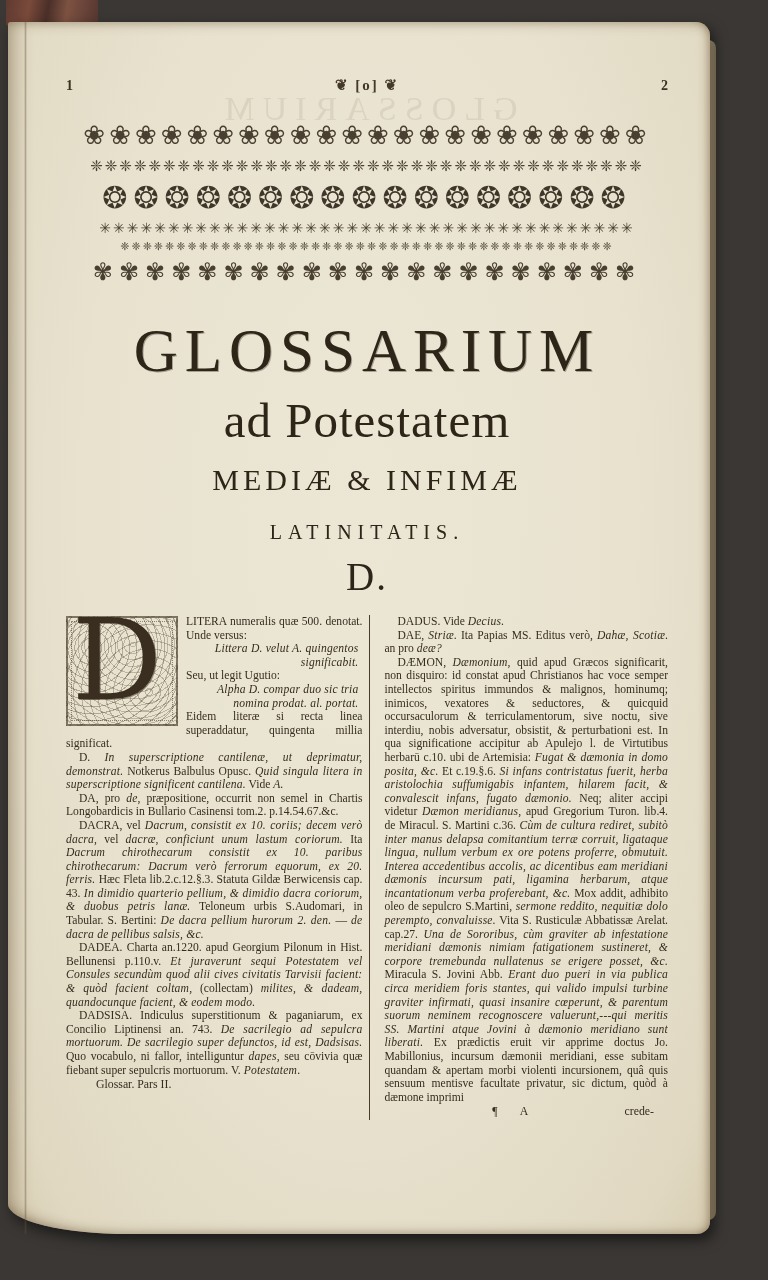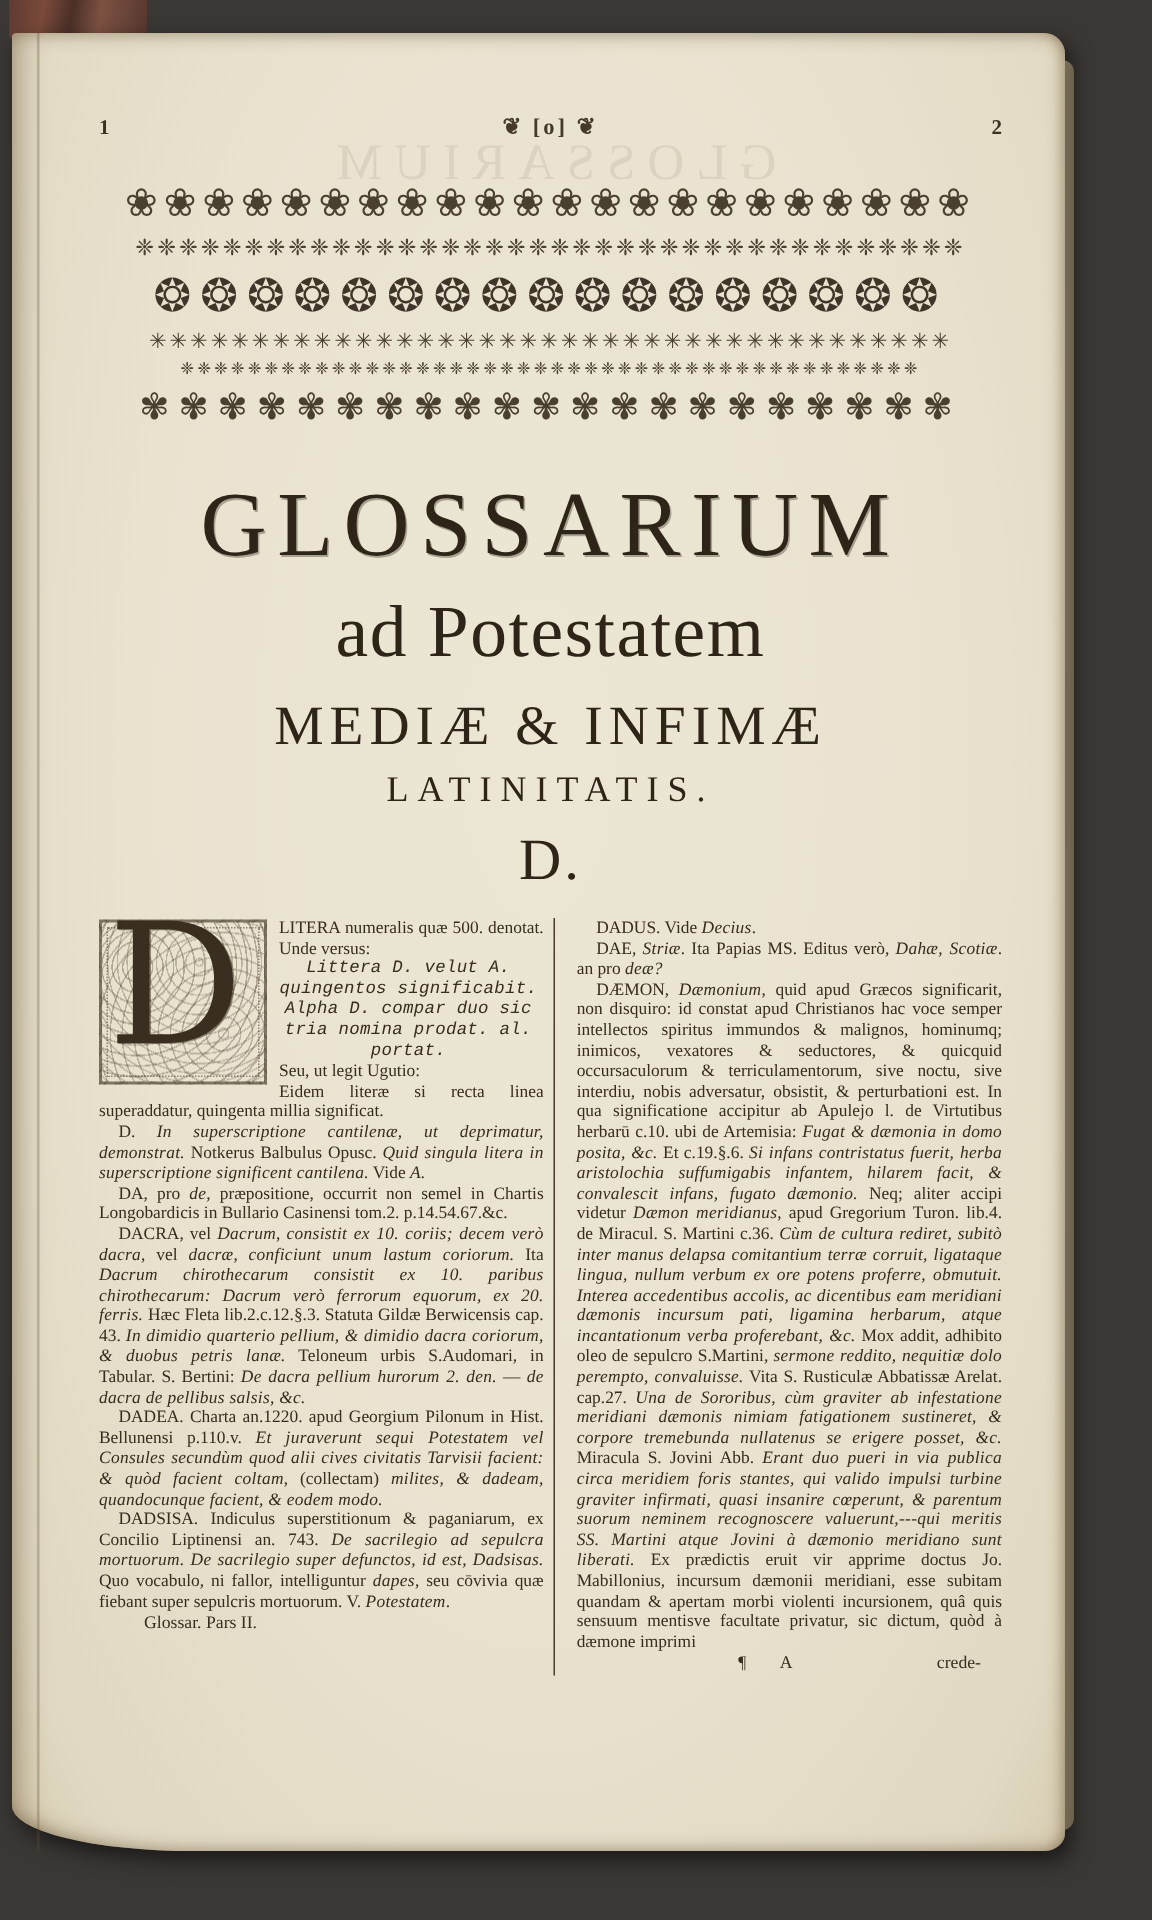--- a/index.html
+++ b/index.html
@@ -54,7 +54,7 @@
   .title-block{text-align:center;color:#2e2519;}
   .t1{margin-top:26px;font-size:61px;letter-spacing:7px;text-shadow:1px 1px 0 rgba(46,37,25,.35);}
   .t2{margin-top:6px;font-size:49px;letter-spacing:1px;}
-  .t3{margin-top:14px;font-size:37px;letter-spacing:4px;}
+  .t3{margin-top:14px;font-size:30px;letter-spacing:4px;}
   .t4{margin-top:8px;font-size:24px;letter-spacing:6px;}
   .t5{margin-top:10px;font-size:39px;letter-spacing:2px;}
   

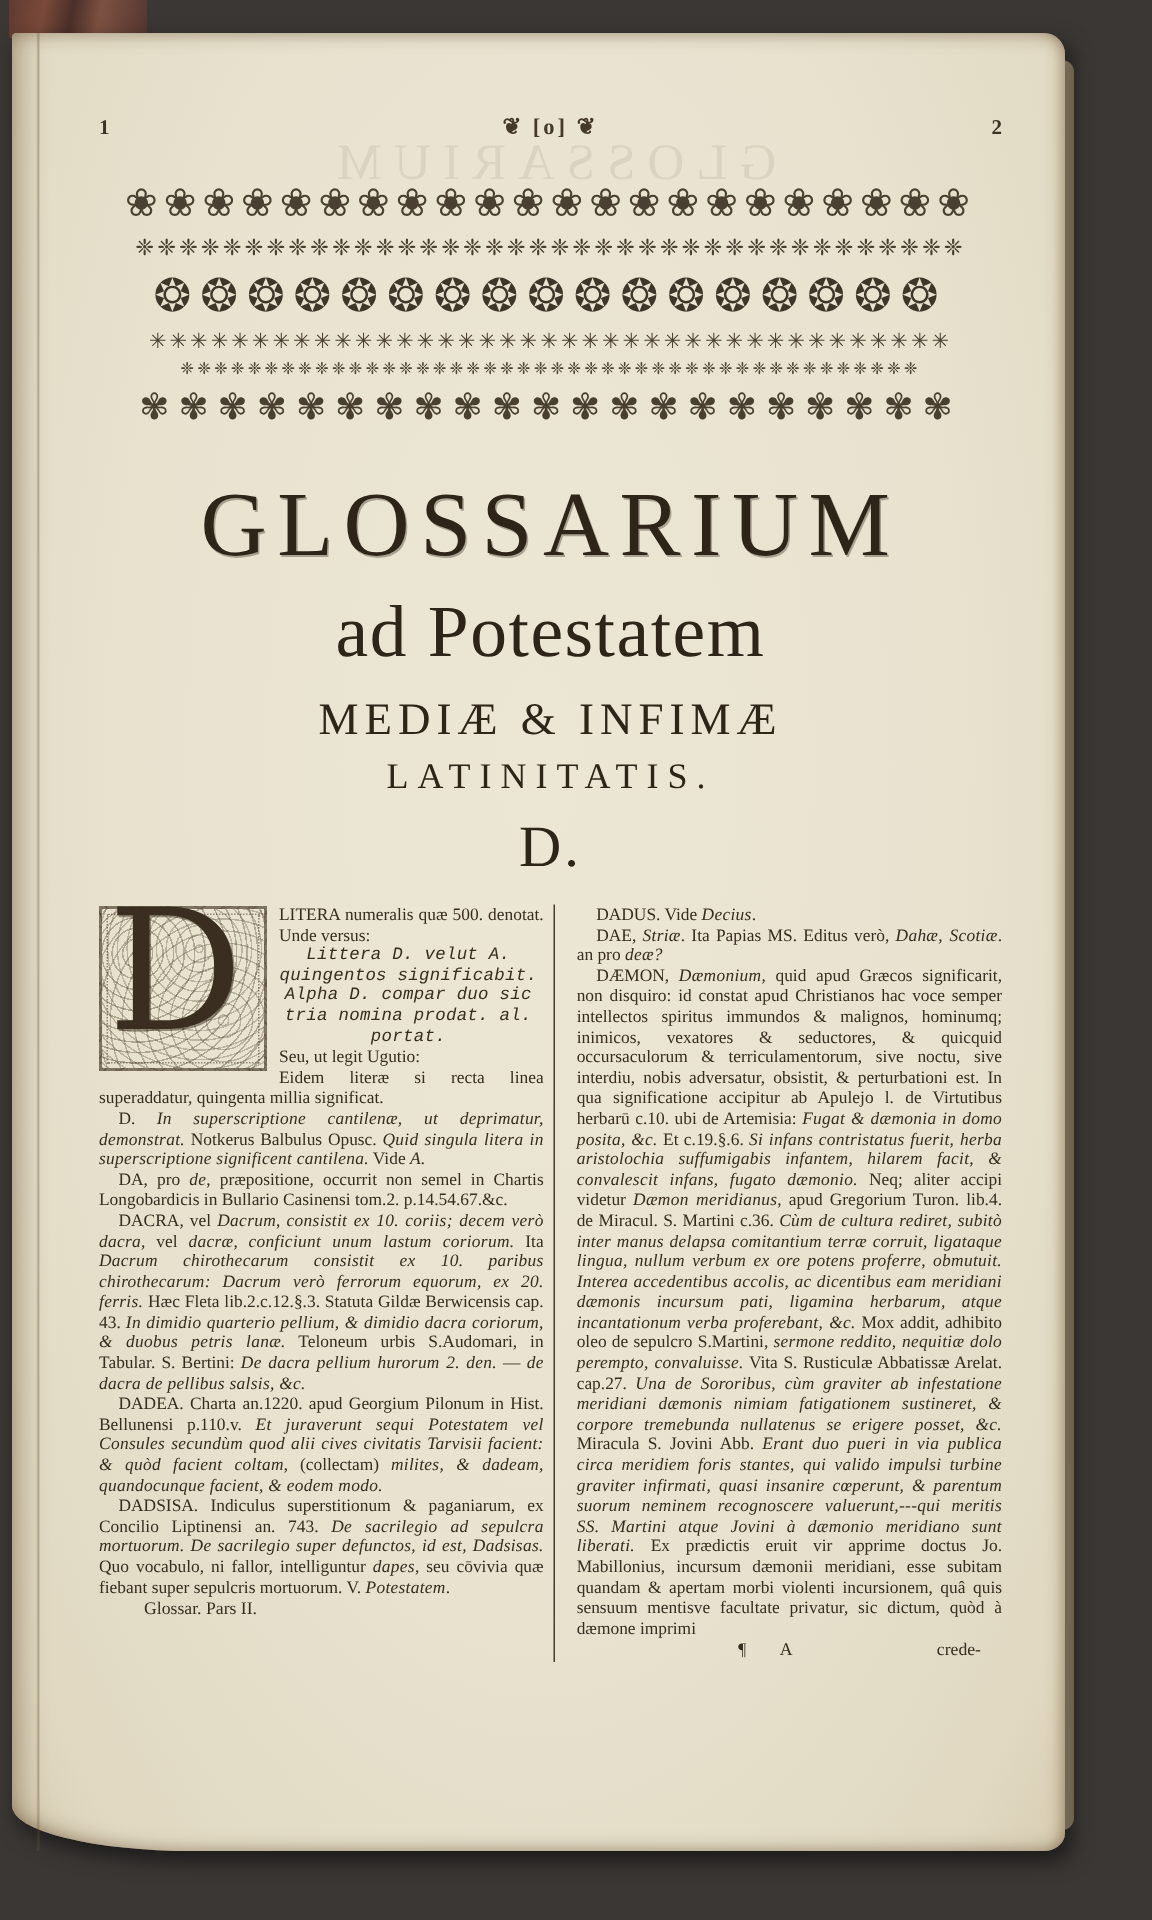--- a/index.html
+++ b/index.html
@@ -55,7 +55,7 @@
   .t1{margin-top:26px;font-size:61px;letter-spacing:7px;text-shadow:1px 1px 0 rgba(46,37,25,.35);}
   .t2{margin-top:6px;font-size:49px;letter-spacing:1px;}
   .t3{margin-top:14px;font-size:30px;letter-spacing:4px;}
-  .t4{margin-top:8px;font-size:24px;letter-spacing:6px;}
+  .t4{margin-top:24px;font-size:20px;letter-spacing:6px;}
   .t5{margin-top:10px;font-size:39px;letter-spacing:2px;}
   
   .columns{display:flex;margin-top:16px;align-items:stretch;}

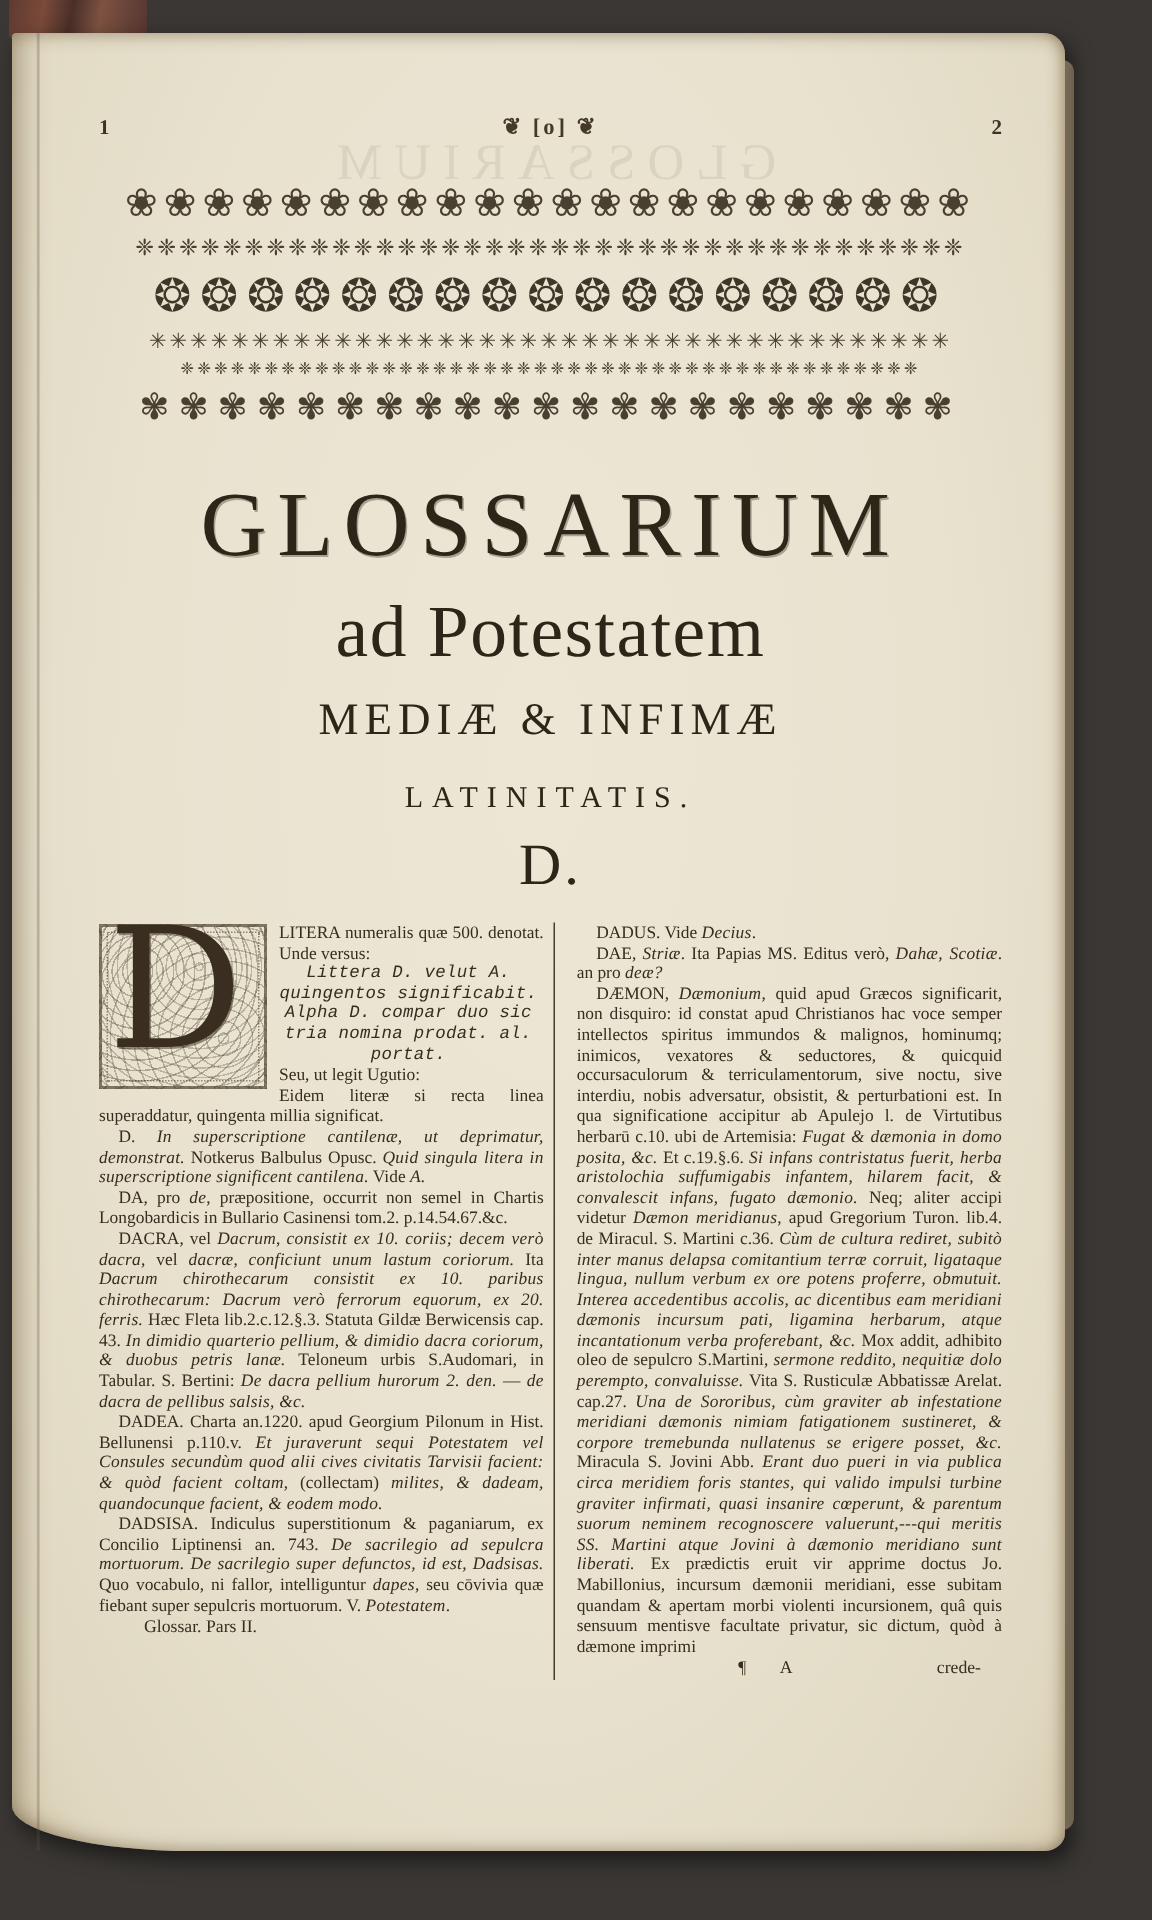--- a/index.html
+++ b/index.html
@@ -64,7 +64,7 @@
   .col-right{width:286px;padding-left:14px;border-left:1.5px solid #473c2b;font-family:Liberation Serif, serif;}
   .par{margin:0;}
   .par.indent{text-indent:13px;}
-  .par.verse{text-align:center;padding:0 4px 0 10px;font-family:Liberation Mono, monospace;}
+  .par.verse{text-align:right;padding:0 4px 0 10px;}
   .par i{letter-spacing:.2px;}
   
   .dropcap{

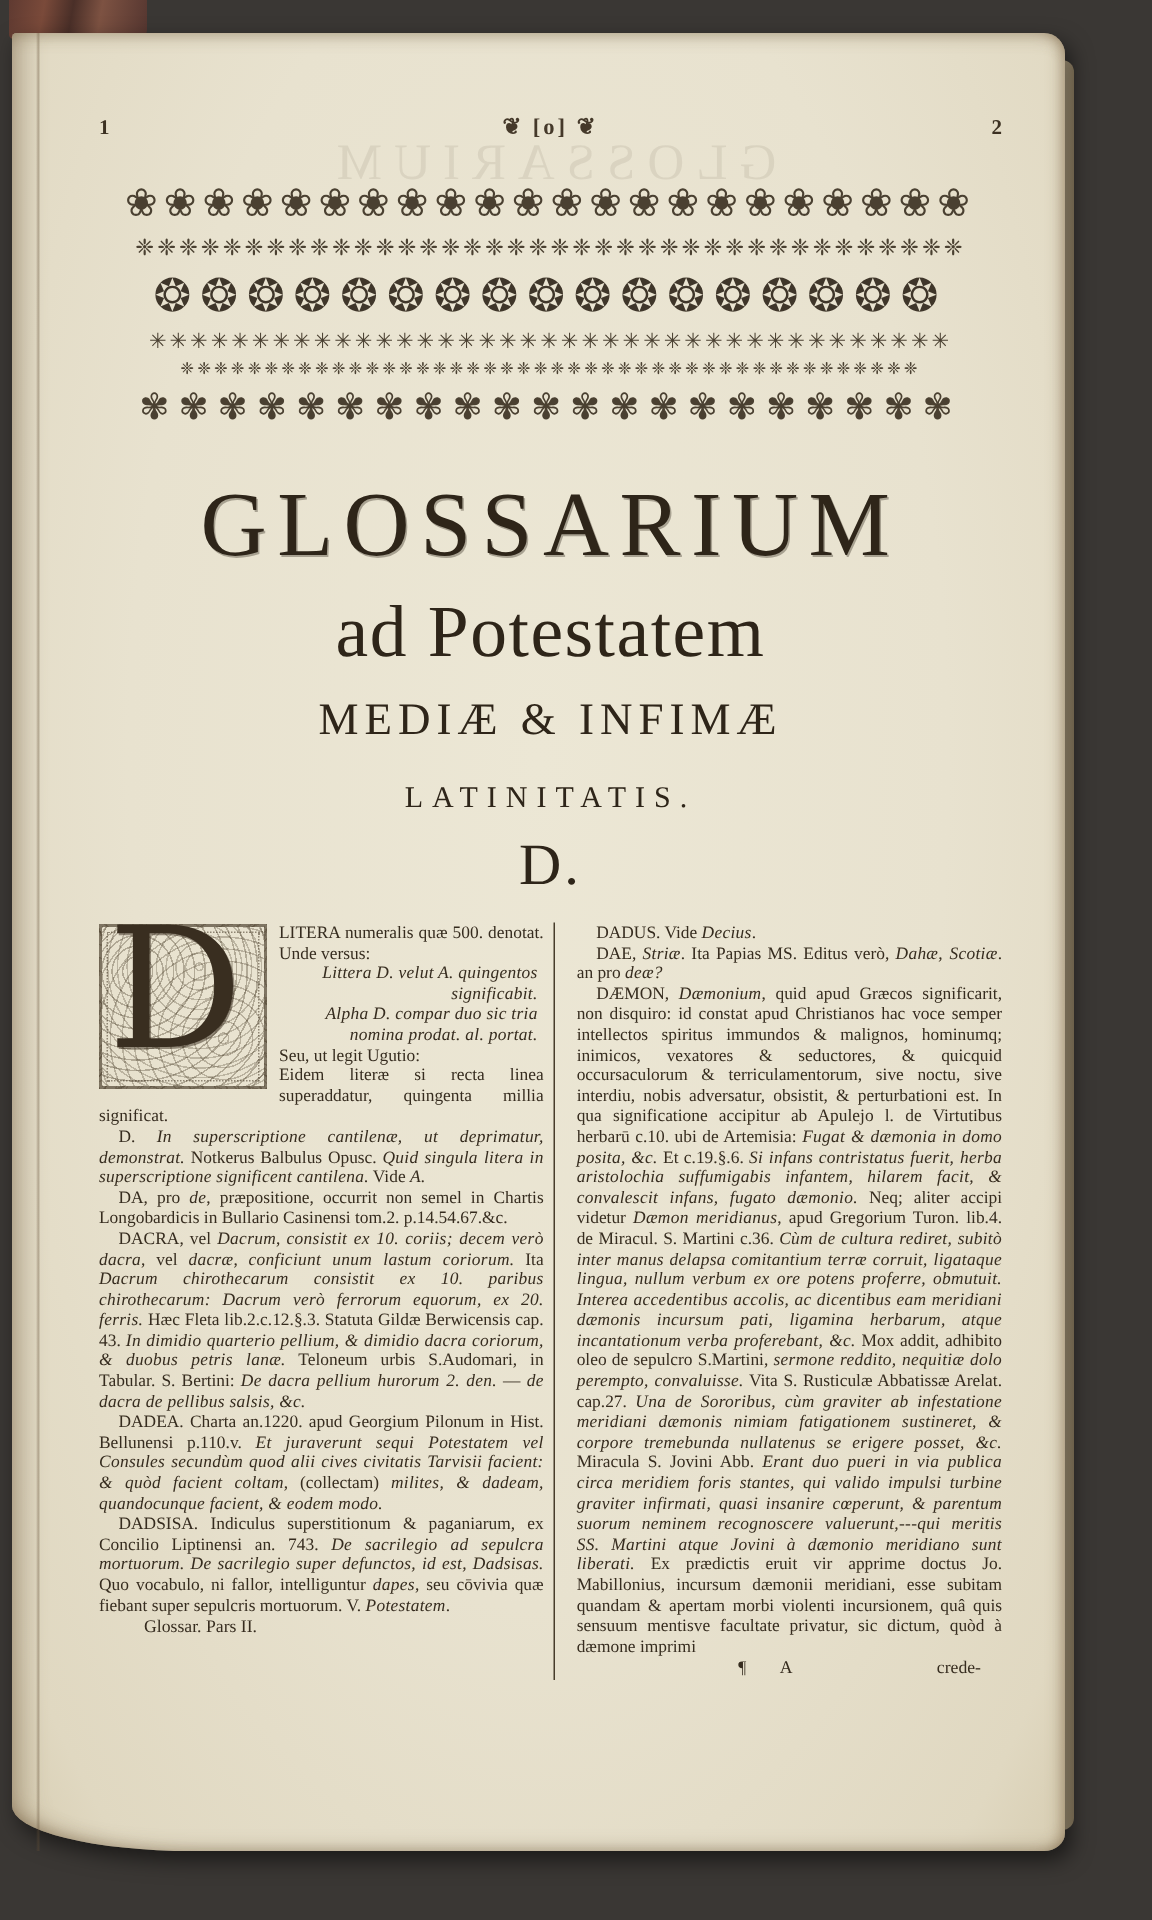--- a/index.html
+++ b/index.html
@@ -130,8 +130,8 @@
         <div class="paras">
             <div class="par plain">LITERA numeralis quæ 500. denotat. Unde versus:</div>
             <div class="par verse"><i>Littera D. velut A. quingentos significabit.</i></div>
+            <div class="par plain">Seu, ut legit Ugutio:</div>
             <div class="par verse"><i>Alpha D. compar duo sic tria nomina prodat. al. portat.</i></div>
-            <div class="par plain">Seu, ut legit Ugutio:</div>
             <div class="par plain">Eidem literæ si recta linea superaddatur, quingenta millia significat.</div>
             <div class="par indent">D. <i>In superscriptione cantilenæ, ut deprimatur, demonstrat.</i> Notkerus Balbulus Opusc. <i>Quid singula litera in superscriptione significent cantilena.</i> Vide <i>A.</i></div>
             <div class="par indent">DA, pro <i>de</i>, præpositione, occurrit non semel in Chartis Longobardicis in Bullario Casinensi tom.2. p.14.54.67.&amp;c.</div>

